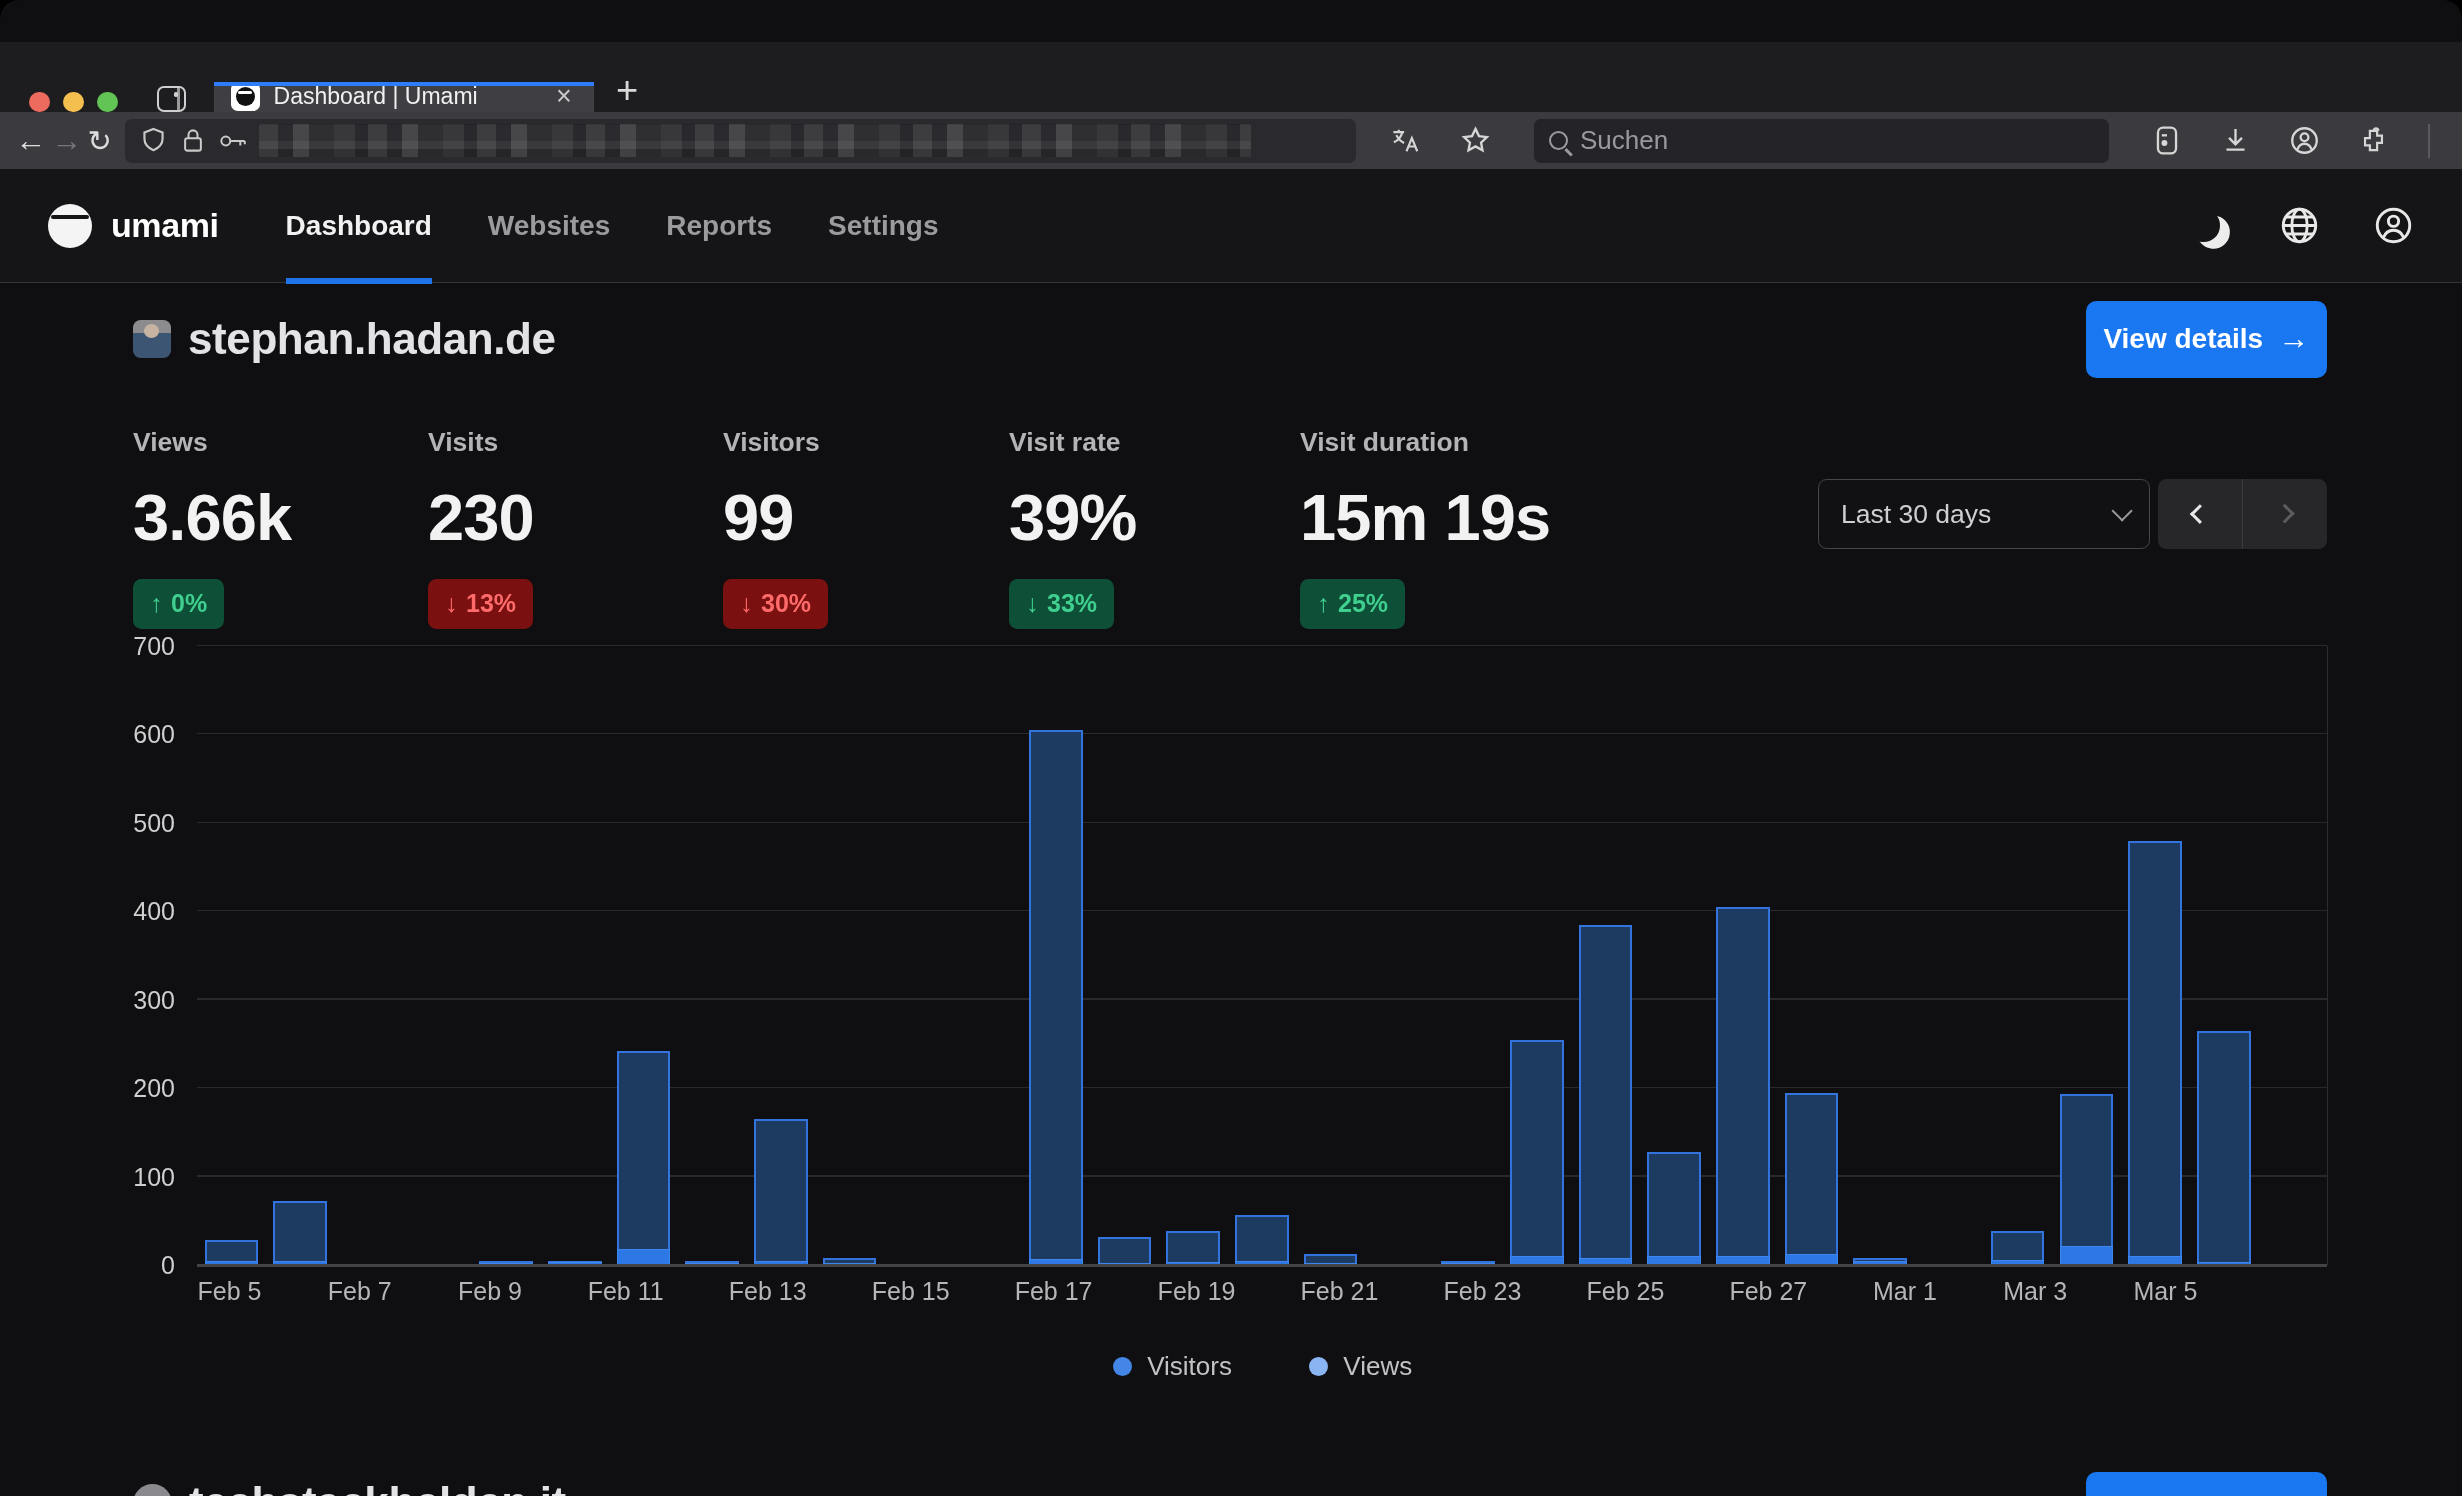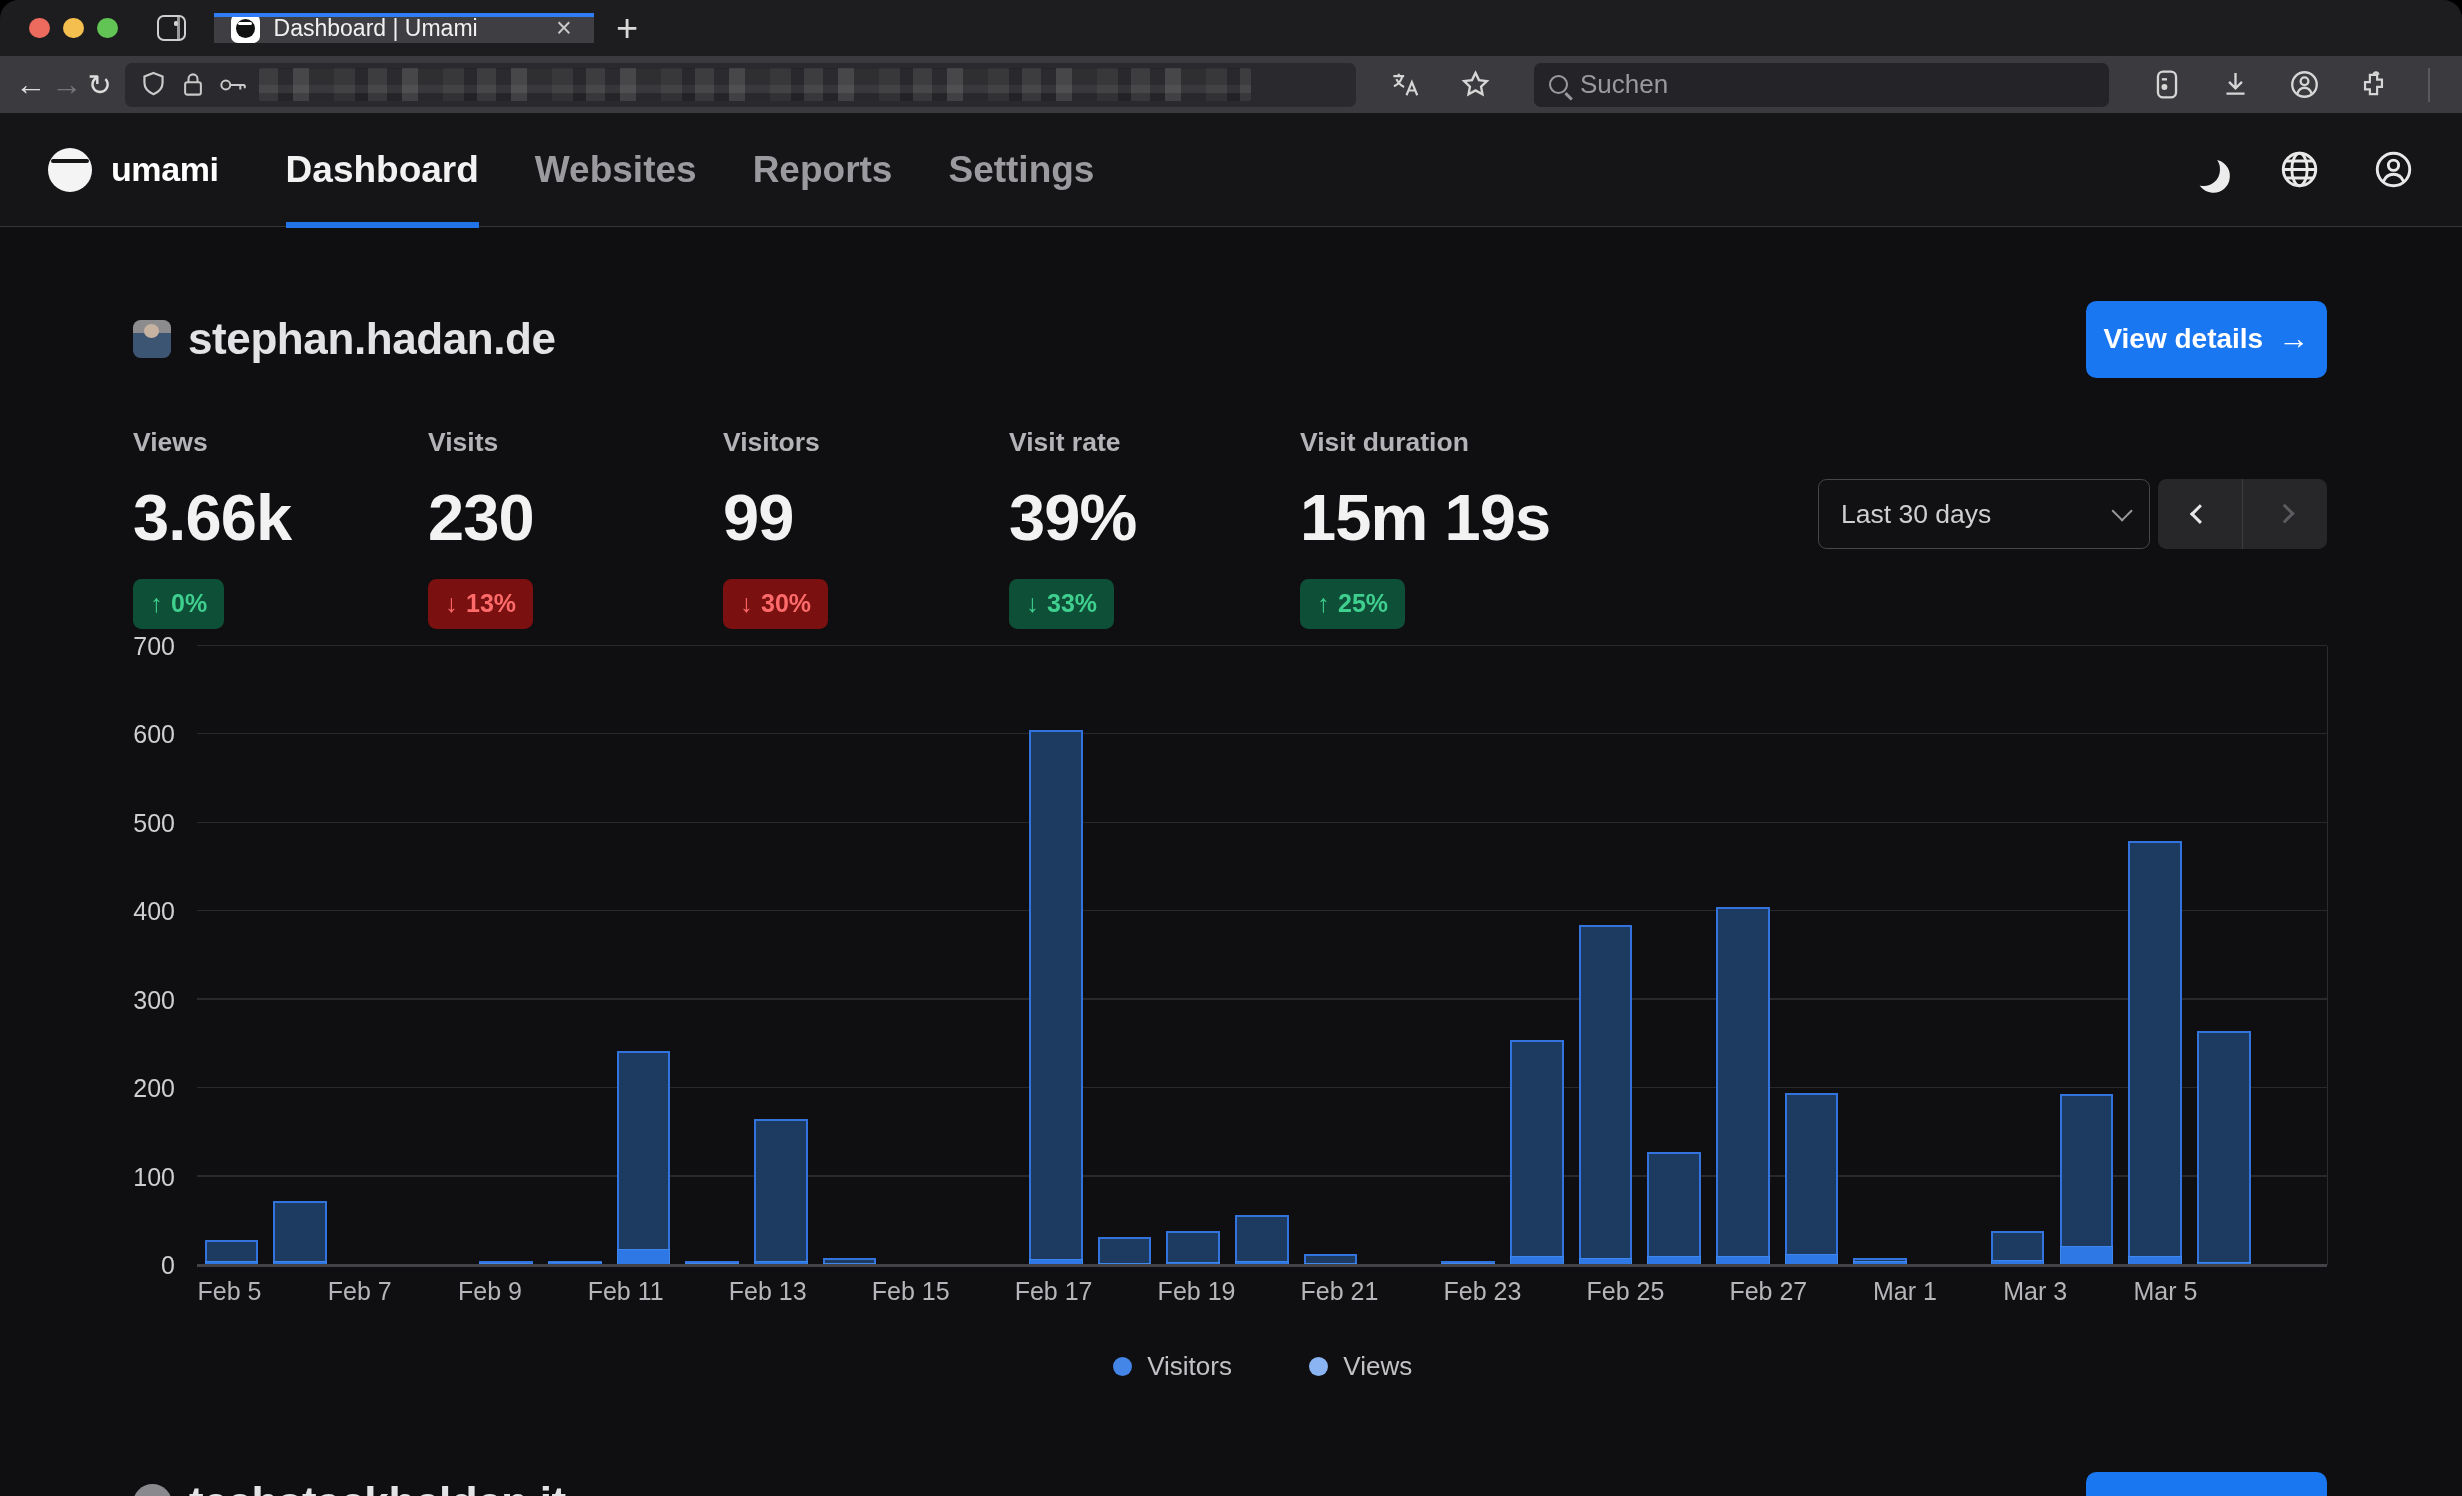--- a/index.html
+++ b/index.html
@@ -8,7 +8,7 @@
     border-radius:19px 19px 0 0;overflow:hidden;}
 
   
-  .tabstrip{position:relative;height:56px;background:#1d1d1f;display:flex;align-items:center;}
+  .tabstrip{position:relative;height:70px;background:#1d1d1f;display:flex;align-items:flex-end;margin-top:42px;}
   .traffic{display:flex;align-items:center;gap:13.7px;padding:0 24px 0 29px;}
   .light{width:20.5px;height:20.5px;border-radius:50%;}
   .light.red{background:#ec6a5e;} .light.yellow{background:#f4bf4f;} .light.green{background:#61c454;}

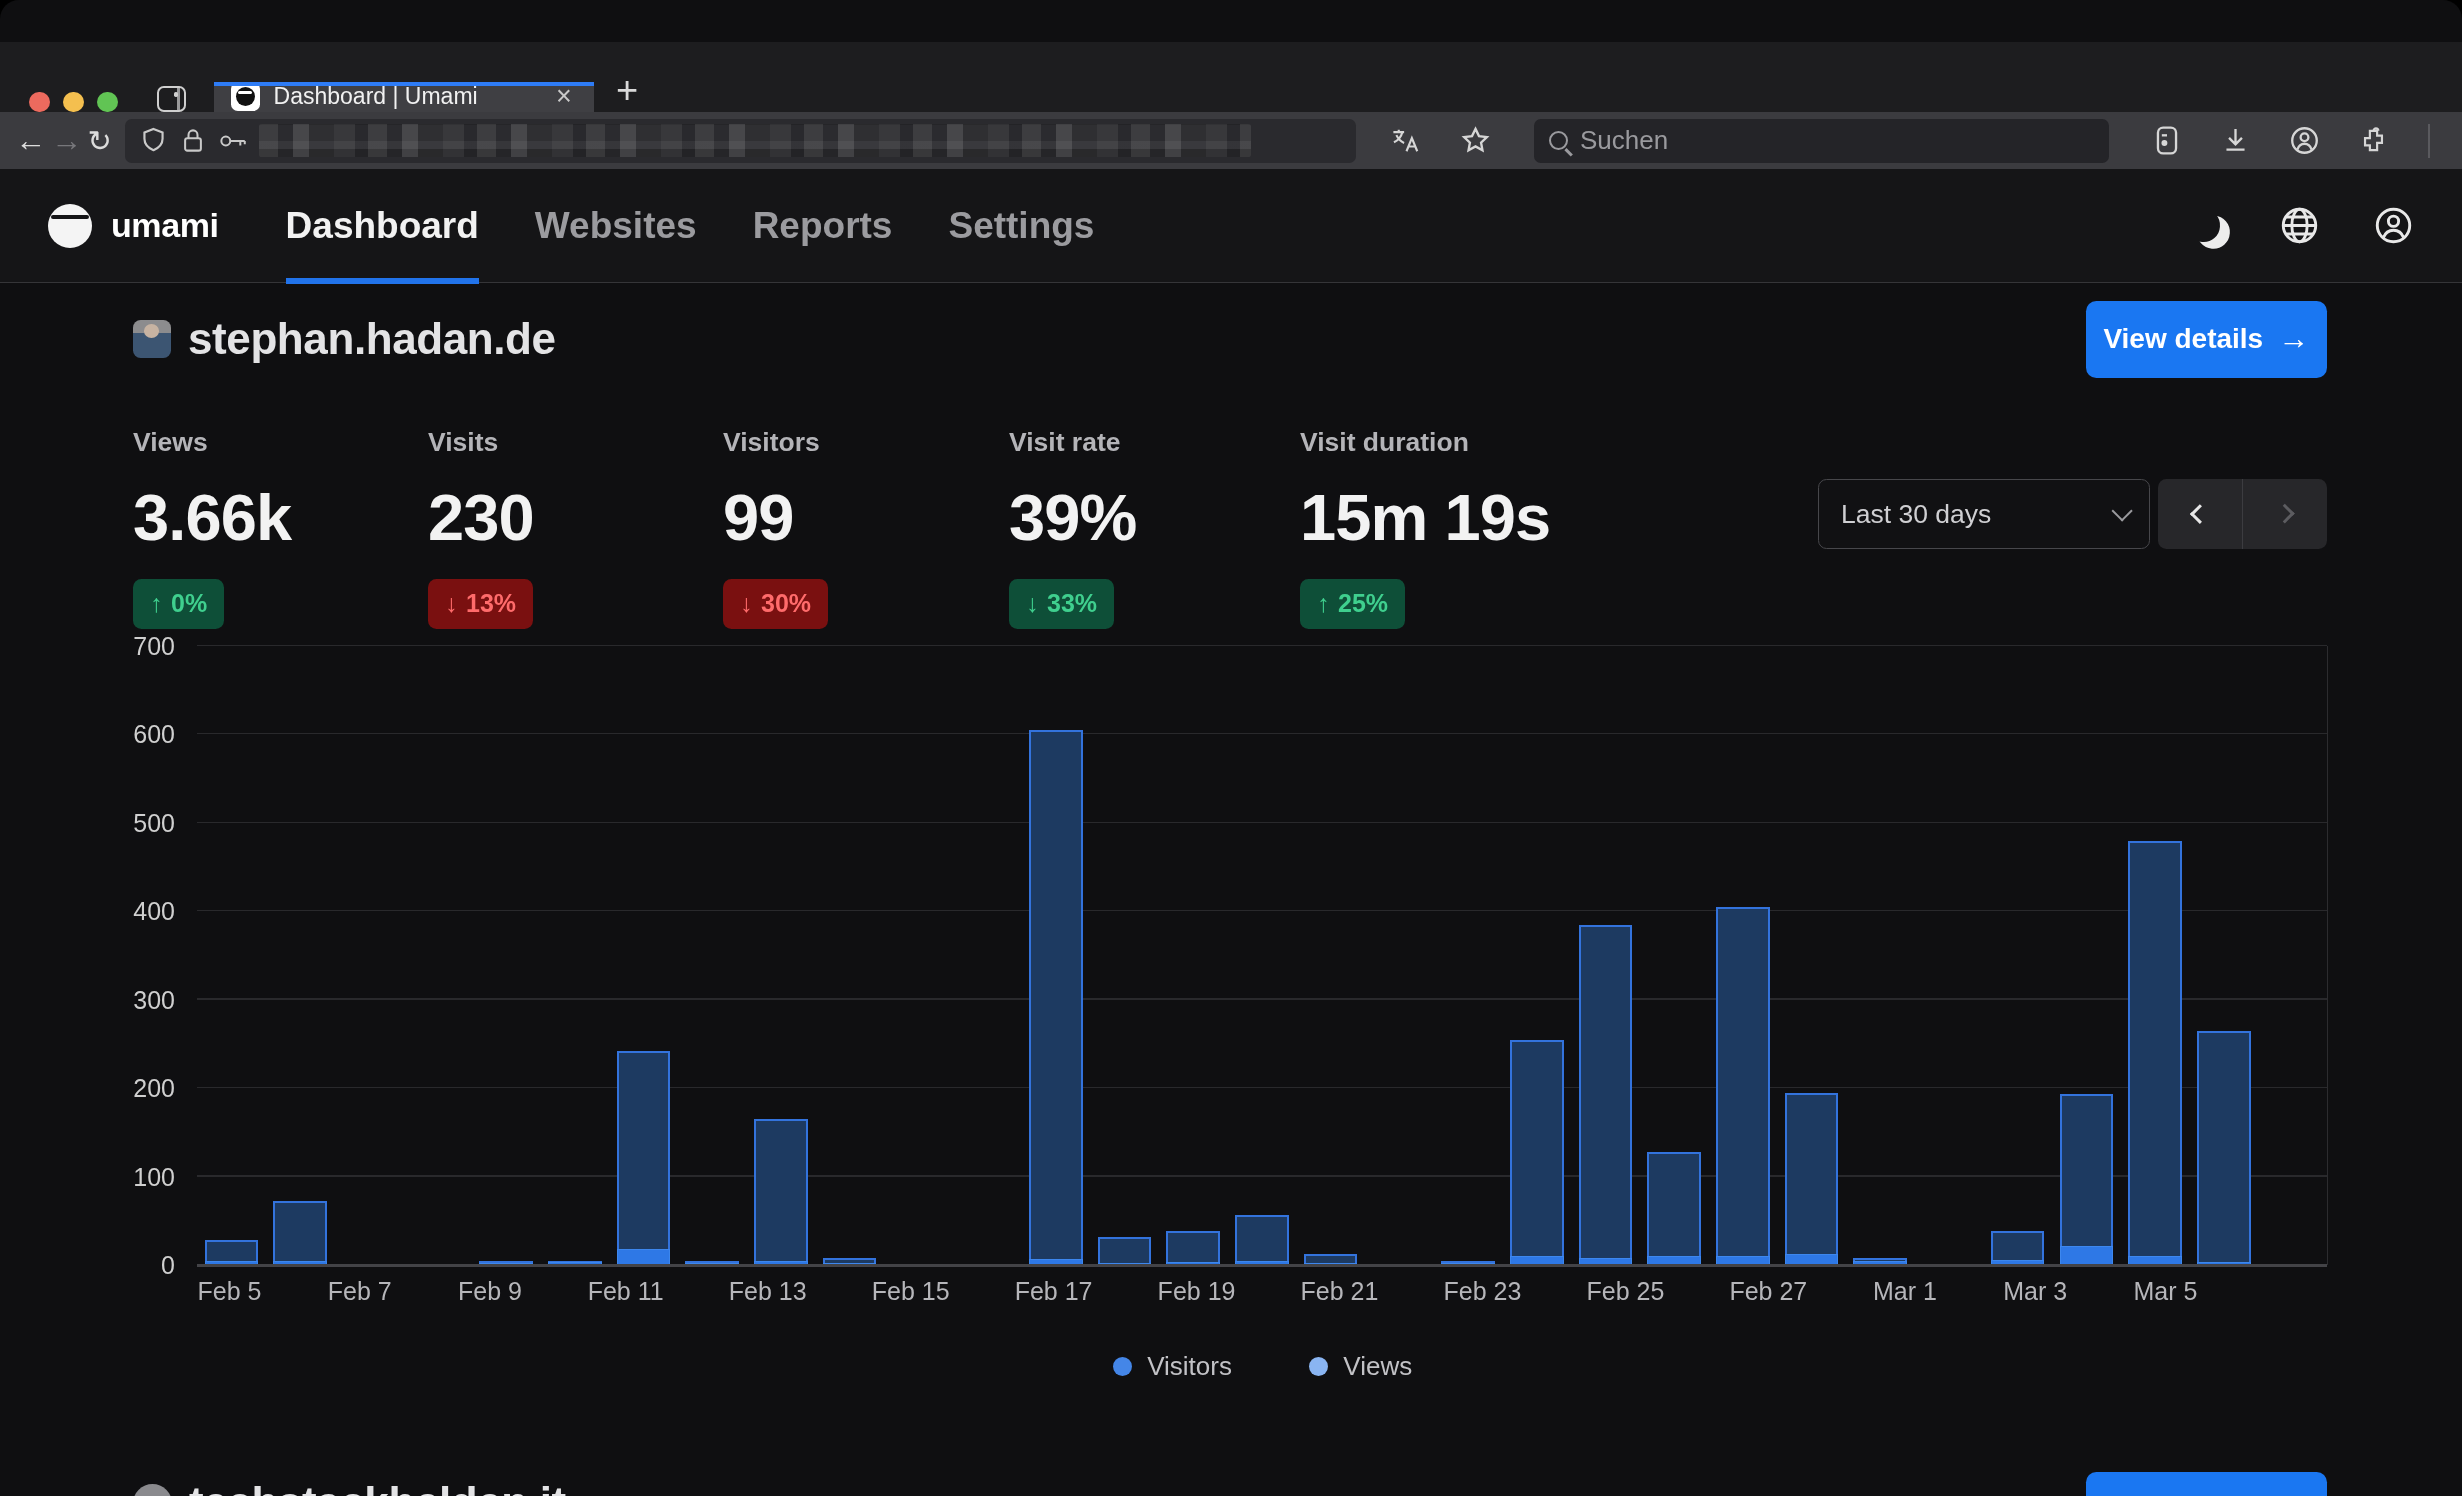--- a/index.html
+++ b/index.html
@@ -59,7 +59,7 @@
   .umami-logo:after{content:"";position:absolute;left:3.4px;right:3.4px;top:11px;height:4.3px;background:#151517;border-radius:2.6px;}
   .brand-name{color:#fff;font-size:34px;font-weight:bold;letter-spacing:-0.4px;}
   .navitems{display:flex;align-items:center;gap:56px;height:100%;}
-  .navitem{color:#9b9b9f;font-size:37px;font-weight:bold;height:100%;display:flex;align-items:center;position:relative;}
+  .navitem{color:#9b9b9f;font-size:28px;font-weight:bold;height:100%;display:flex;align-items:center;position:relative;}
   .navitem.active{color:#f2f2f2;}
   .navitem.active:after{content:"";position:absolute;left:0;right:0;bottom:-1.7px;height:6px;background:#2173ea;}
   .appnav-right{margin-left:auto;display:flex;align-items:center;gap:53px;}

